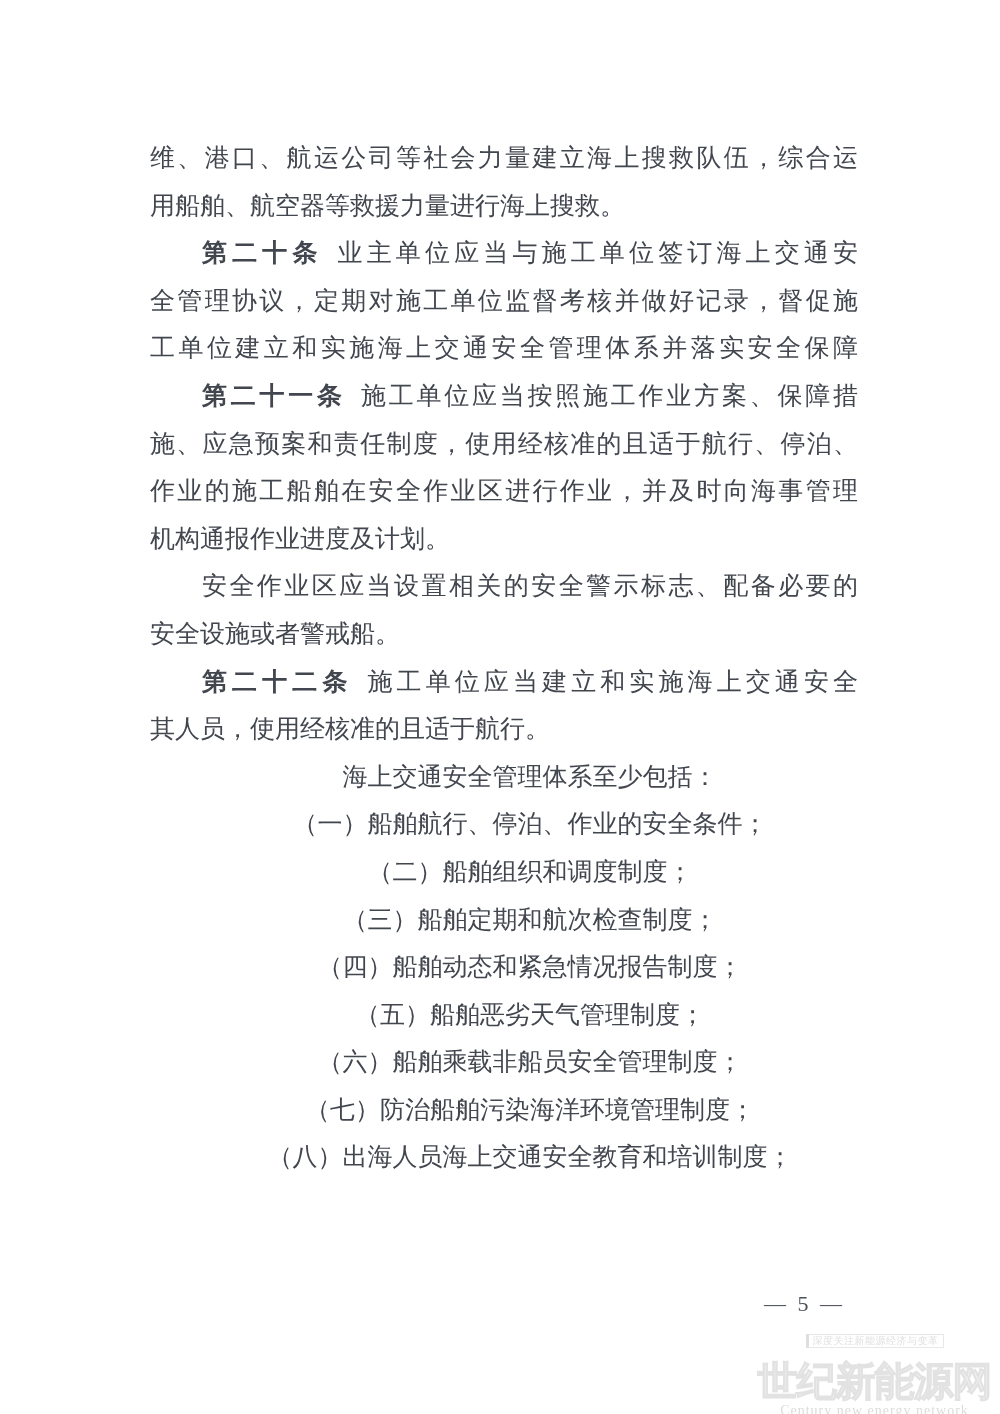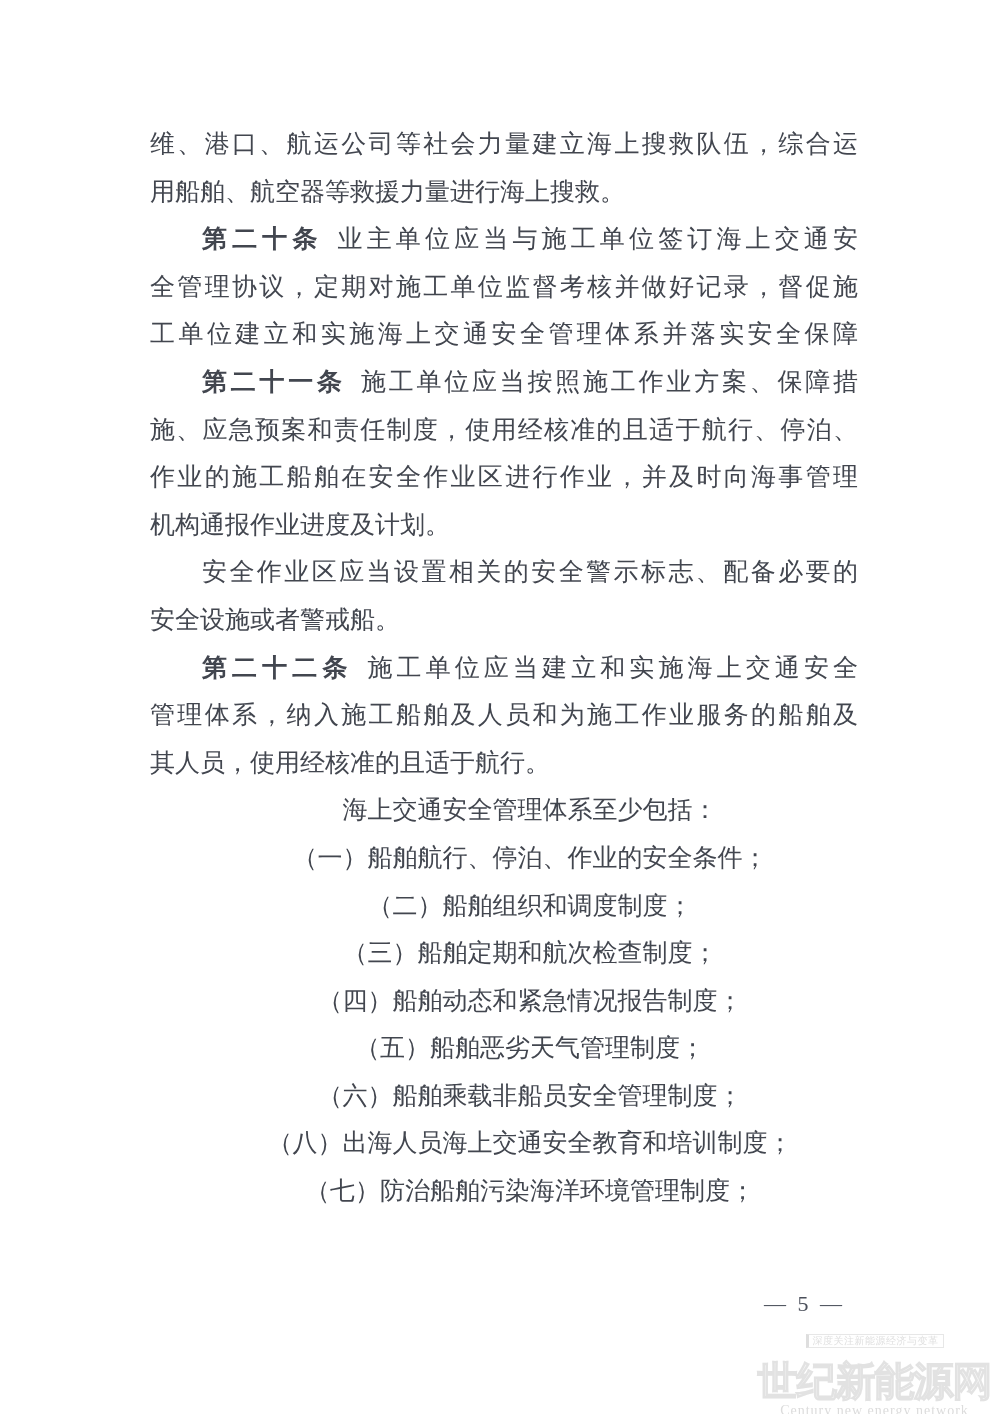--- a/index.html
+++ b/index.html
@@ -14,7 +14,7 @@
   .doc {
     position: absolute;
     left: 150px;
-    top: 120px;
+    top: 134px;
     width: 708px;
     color: #42464f;
     font-size: 25px;

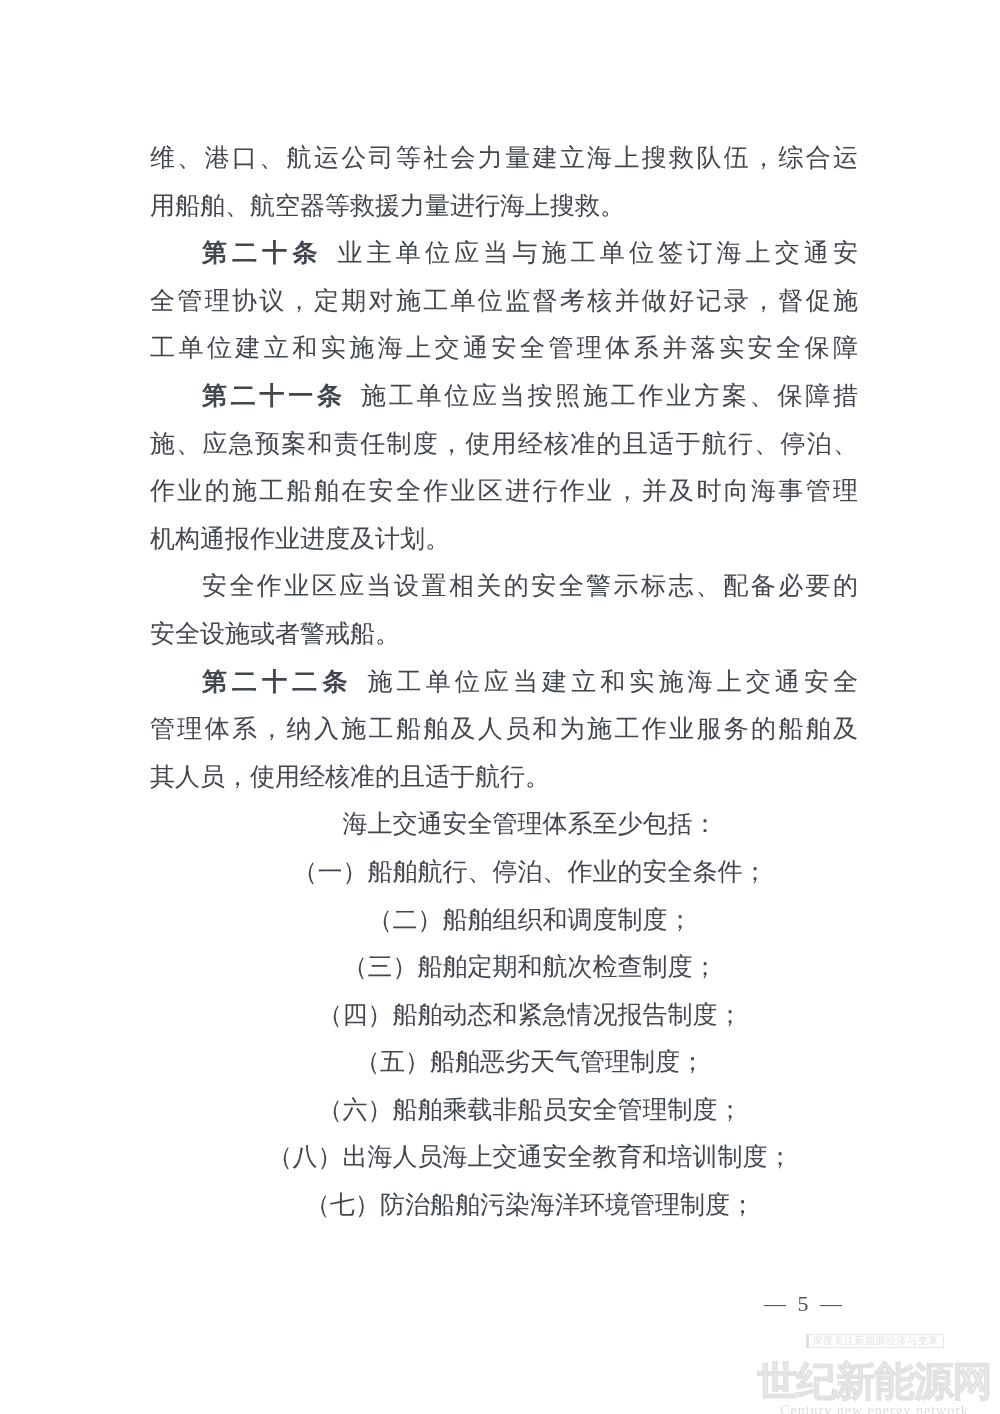--- a/index.html
+++ b/index.html
@@ -102,7 +102,6 @@
     <div class="line indent justify">安全作业区应当设置相关的安全警示标志、配备必要的</div>
     <div class="line">安全设施或者警戒船。</div>
     <div class="line indent justify"><span class="article-num">第二十二条</span><span class="article-rest">施工单位应当建立和实施海上交通安全</span></div>
-    <div class="line justify">管理体系，纳入施工船舶及人员和为施工作业服务的船舶及</div>
     <div class="line">其人员，使用经核准的且适于航行。</div>
     <div class="line indent">海上交通安全管理体系至少包括：</div>
     <div class="line indent">（一）船舶航行、停泊、作业的安全条件；</div>

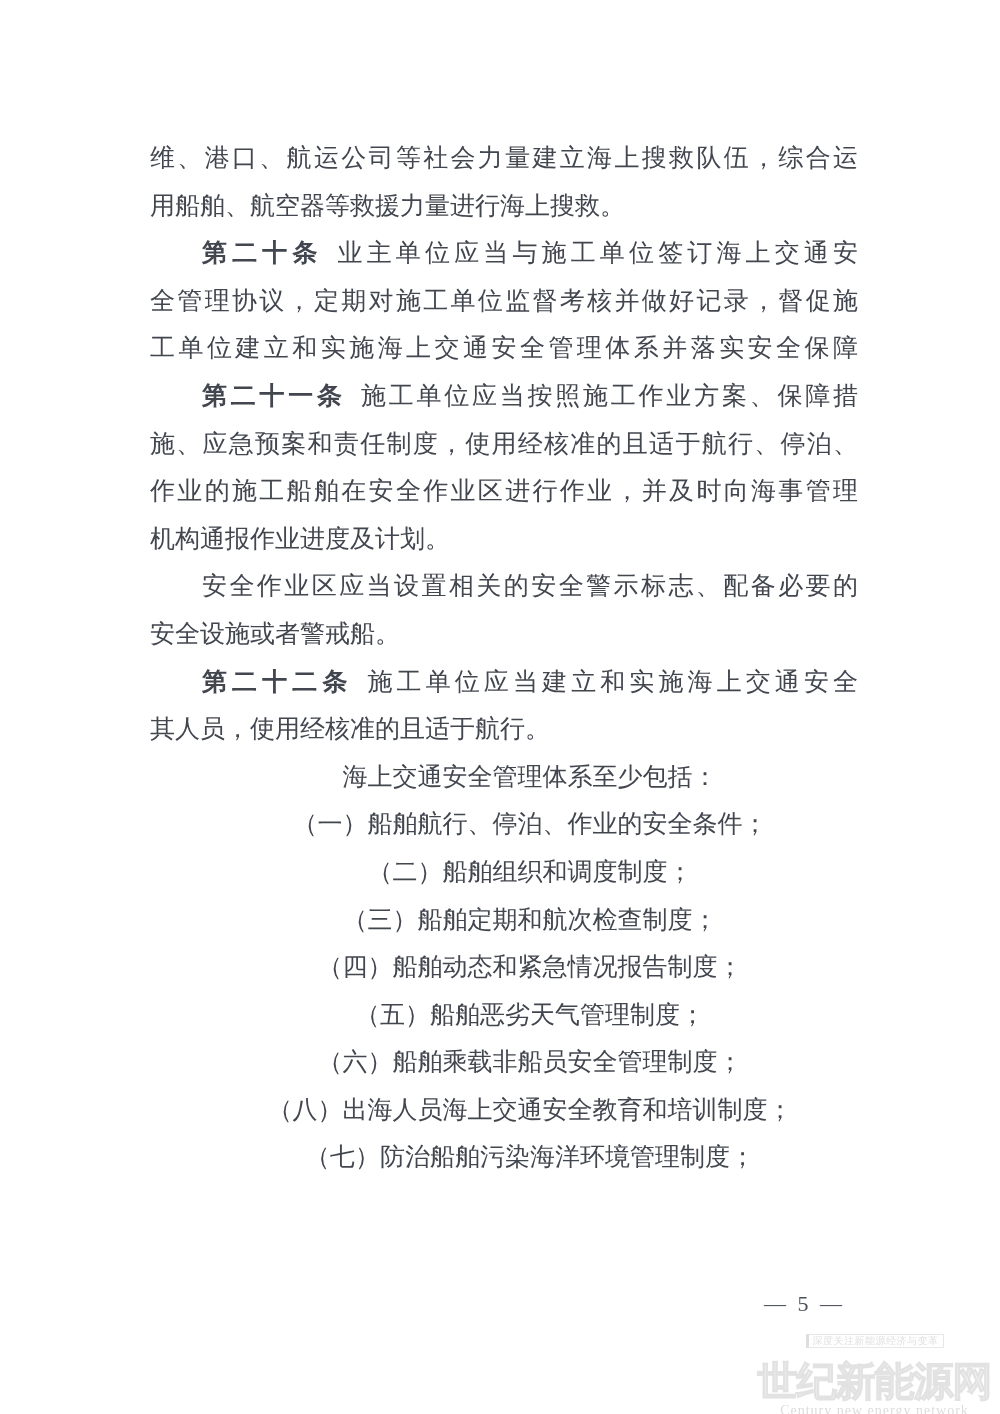--- a/index.html
+++ b/index.html
@@ -110,8 +110,8 @@
     <div class="line indent">（四）船舶动态和紧急情况报告制度；</div>
     <div class="line indent">（五）船舶恶劣天气管理制度；</div>
     <div class="line indent">（六）船舶乘载非船员安全管理制度；</div>
+    <div class="line indent">（七）防治船舶污染海洋环境管理制度；</div>
     <div class="line indent">（八）出海人员海上交通安全教育和培训制度；</div>
-    <div class="line indent">（七）防治船舶污染海洋环境管理制度；</div>
   </div>
 
   <div class="page-num">— 5 —</div>

